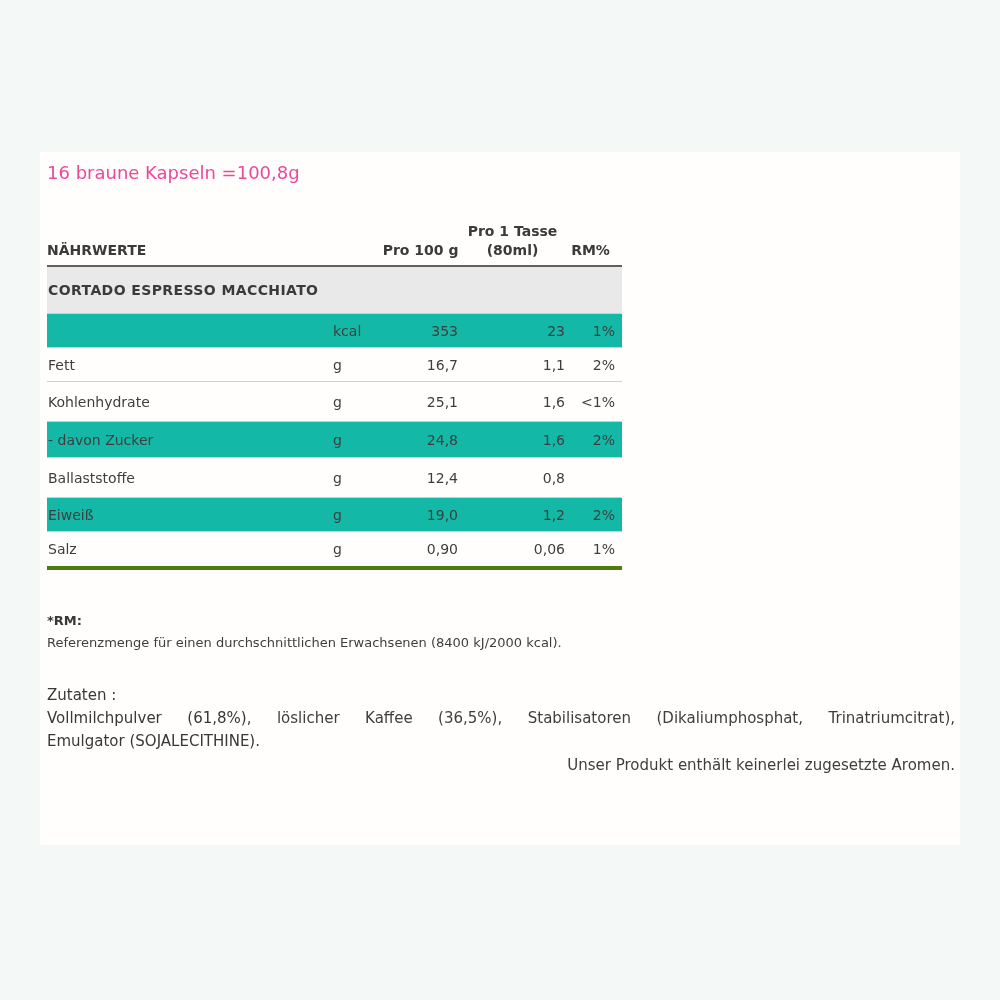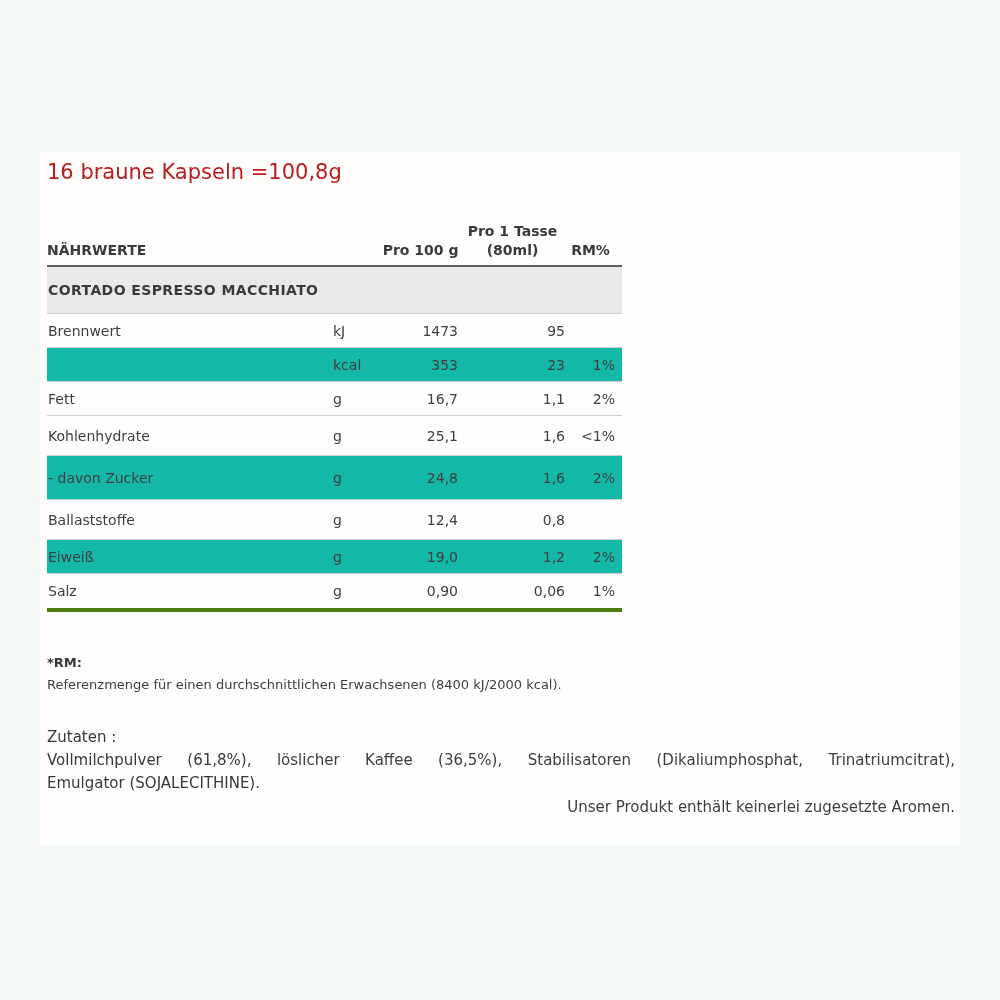--- a/index.html
+++ b/index.html
@@ -7,7 +7,7 @@
   .page{position:relative;width:1000px;height:1000px;background:#f4f9f8;overflow:hidden;}
   .panel{position:absolute;left:40px;top:152px;width:920px;min-height:693px;
          background:#fffefd;box-sizing:border-box;padding:11px 3px 14px 7px;}
-  .capsules{margin:0;font-size:21px;color:#b91c1c;line-height:19px;}
+  .capsules{margin:0;font-size:18px;color:#ec4899;line-height:19px;}
 
   table.nutrition{border-collapse:collapse;table-layout:fixed;width:575px;
                   margin-top:40px;font-size:14px;color:#3e3e3e;}

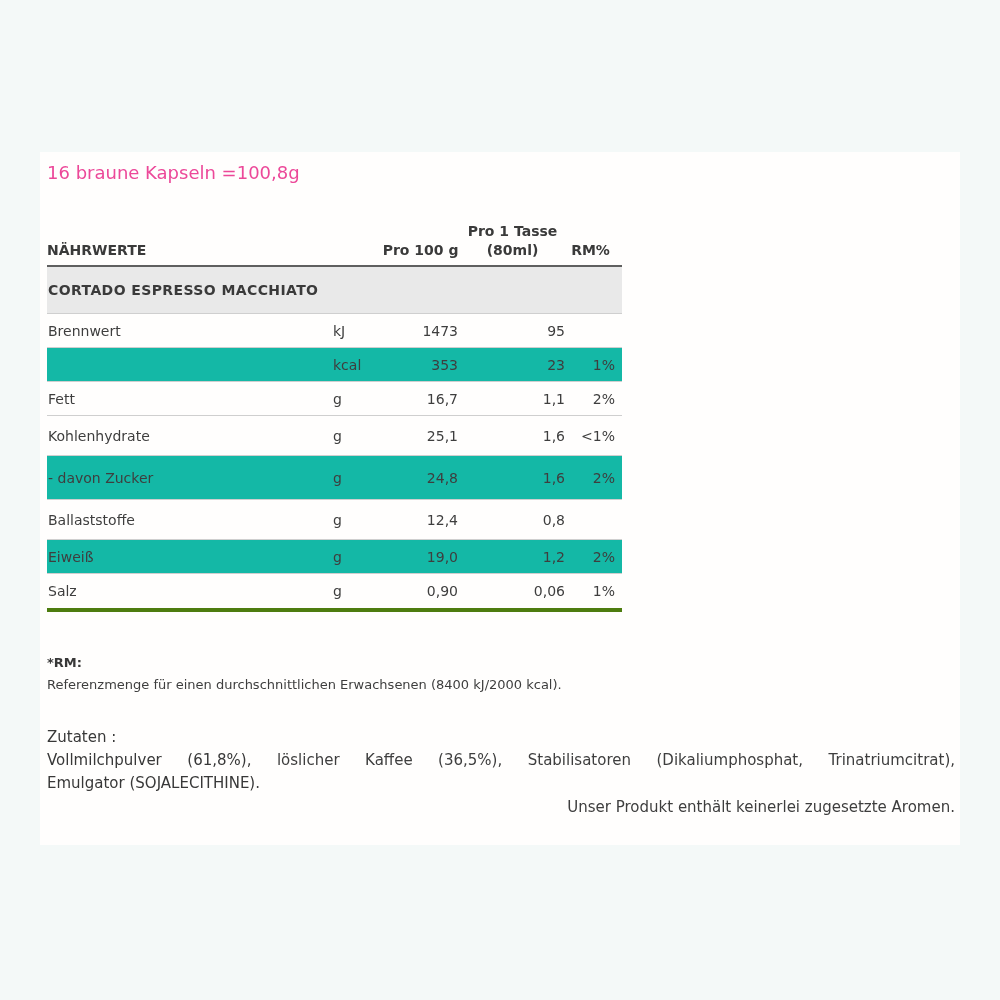--- a/index.html
+++ b/index.html
@@ -65,13 +65,6 @@
       <tbody>
         <tr class="product">
           <td colspan="5">CORTADO ESPRESSO MACCHIATO</td>
-        </tr>
-        <tr class="data">
-          <td>Brennwert</td>
-          <td>kJ</td>
-          <td class="num">1473</td>
-          <td class="num">95</td>
-          <td class="num rm"></td>
         </tr>
         <tr class="data shade">
           <td></td>

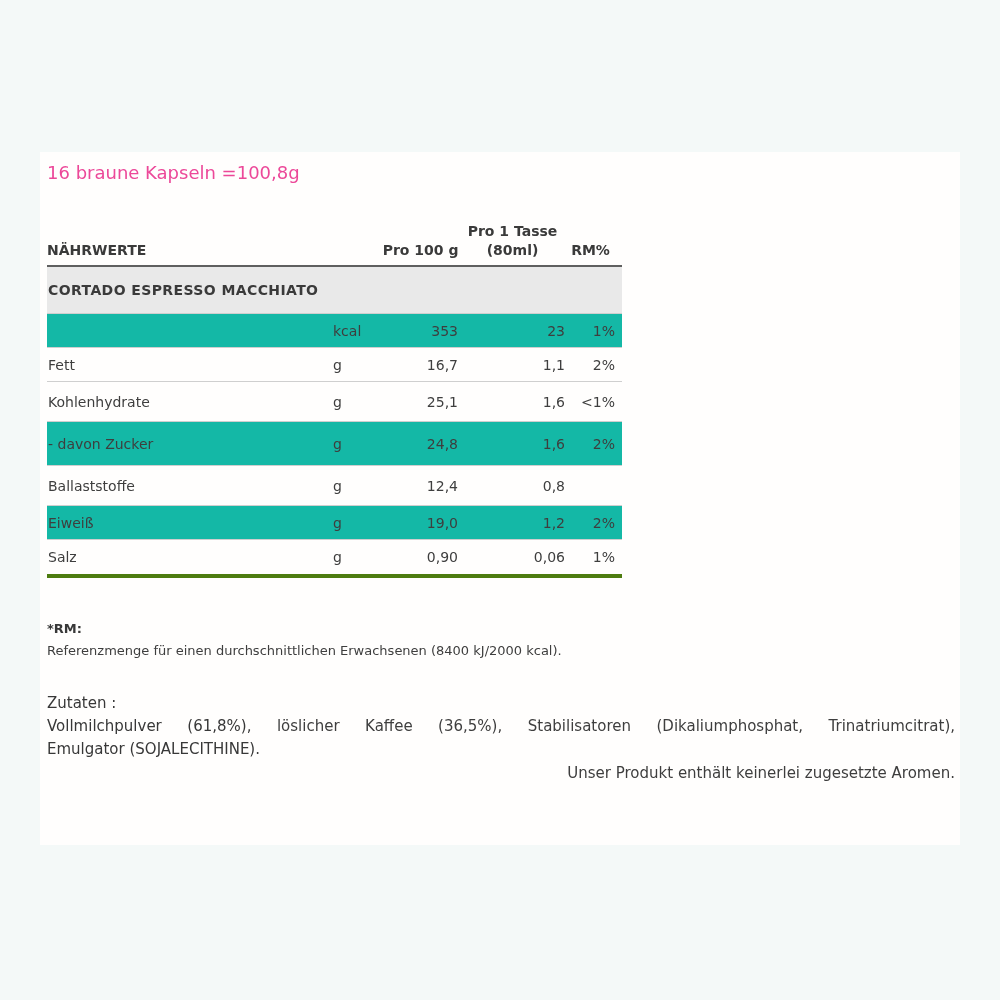--- a/index.html
+++ b/index.html
@@ -24,7 +24,7 @@
                 color:#3a3a3a;border-bottom:1px solid #cfcfcf;height:44px;}
   tbody tr.data{height:34px;border-bottom:1px solid #cfcfcf;}
   tbody tr.h40{height:40px;}
-  tbody tr.h44{height:44px;}
+  tbody tr.h44{height:36px;}
   tbody tr.h36{height:36px;}
   tbody tr.shade td{background:#14b8a6;}
   tbody tr.last{border-bottom:4px solid #4d7c0f;}

